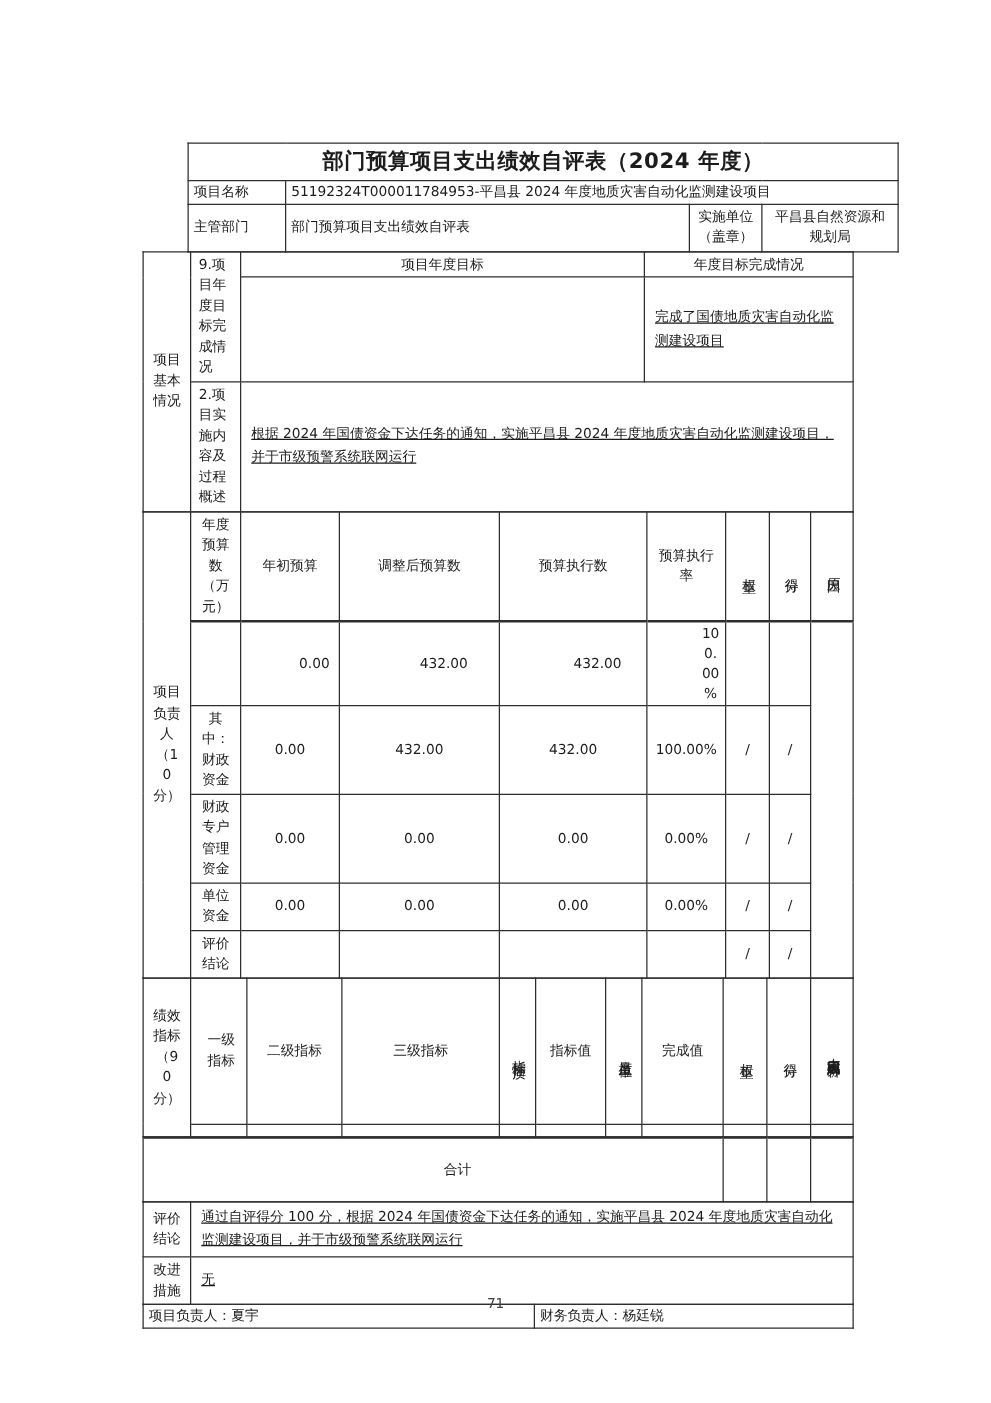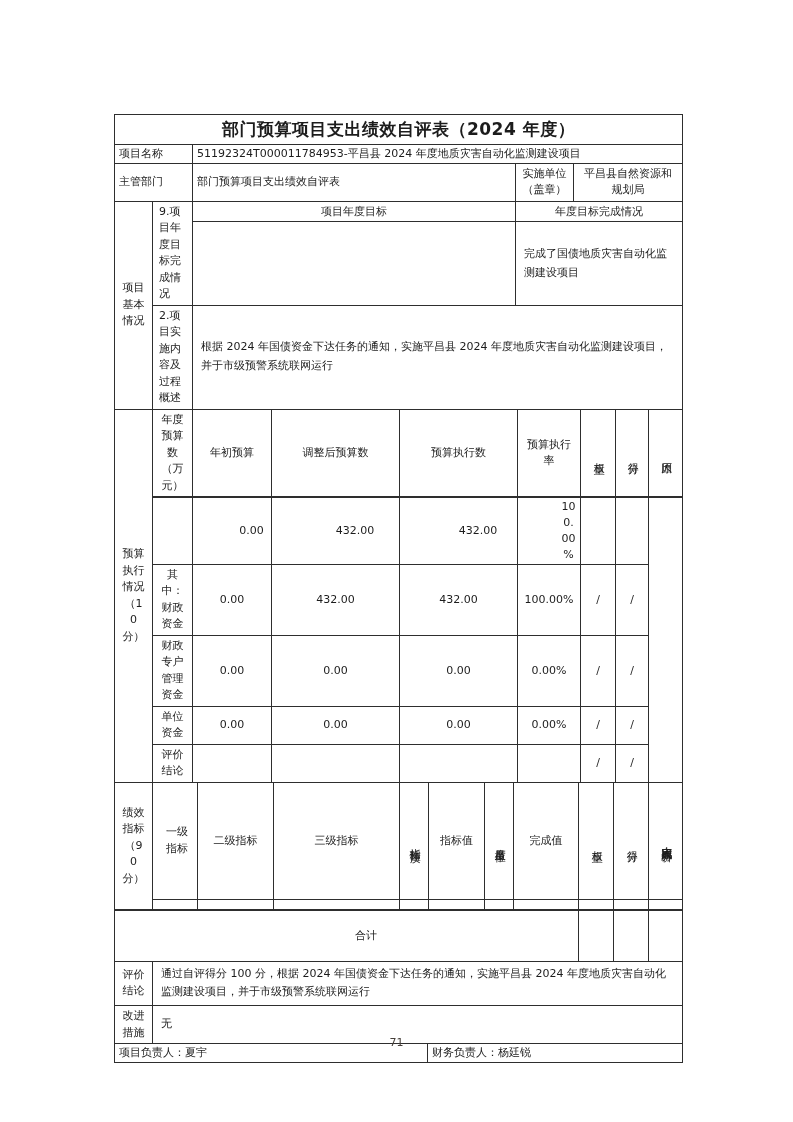--- a/index.html
+++ b/index.html
@@ -14,7 +14,7 @@
     border-collapse:collapse; table-layout:fixed; width:568px;
     margin-top:-1px;
   }
-  .sheet > table:first-of-type { margin-top:0; }
+  .sheet > table:first-of-type { margin-top:0;margin-left:36px; }
   td {
     border:1px solid #2e2e2e;
     font-size:11px; line-height:1.45;

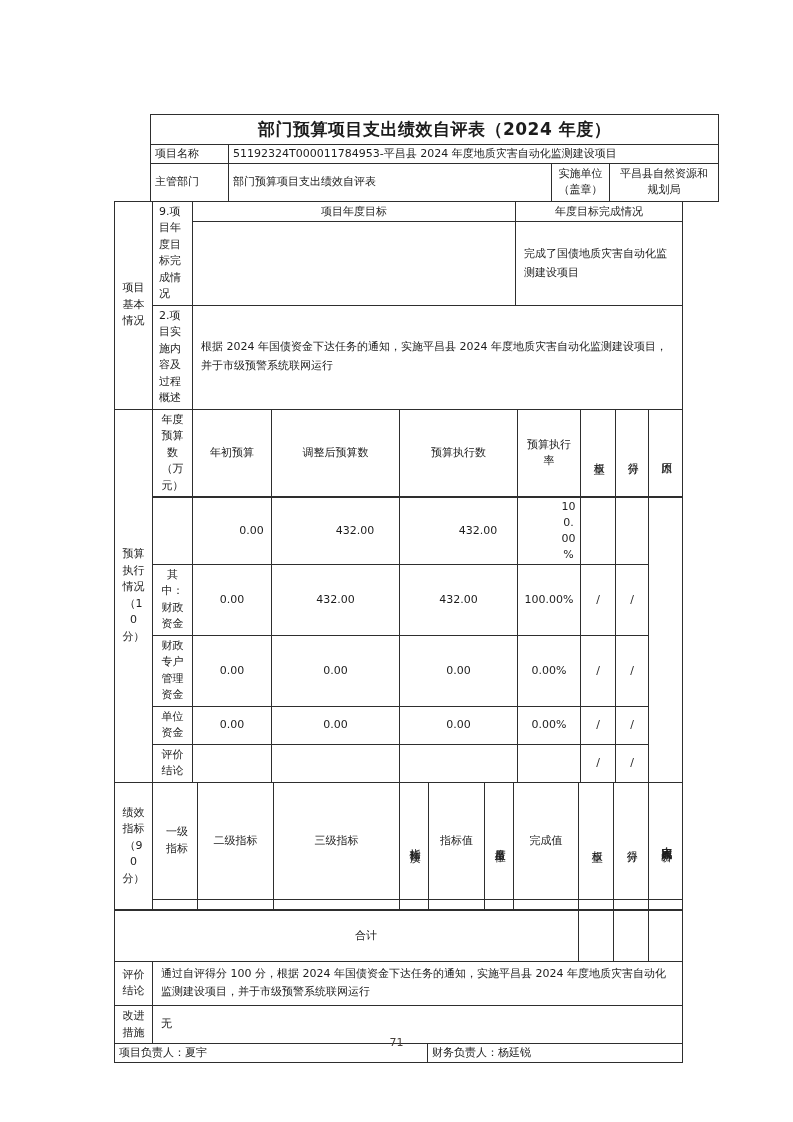--- a/index.html
+++ b/index.html
@@ -31,7 +31,7 @@
   .sub-label { text-align:left; padding:2px 6px; line-height:1.5; vertical-align:top; }
   .wrap2 { padding:2px 6px; text-align:center; line-height:1.5; }
   .hdr2  { padding:2px 9px; text-align:right; line-height:1.5; }
-  .para  { padding:3px 8px; line-height:1.7; text-align:left; }
+  .para  { padding:3px 8px; line-height:1.7; text-align:left;text-decoration:underline; }
   .vert  {
     writing-mode:vertical-rl; text-orientation:upright;
     display:inline-block; line-height:1.15; letter-spacing:1px;

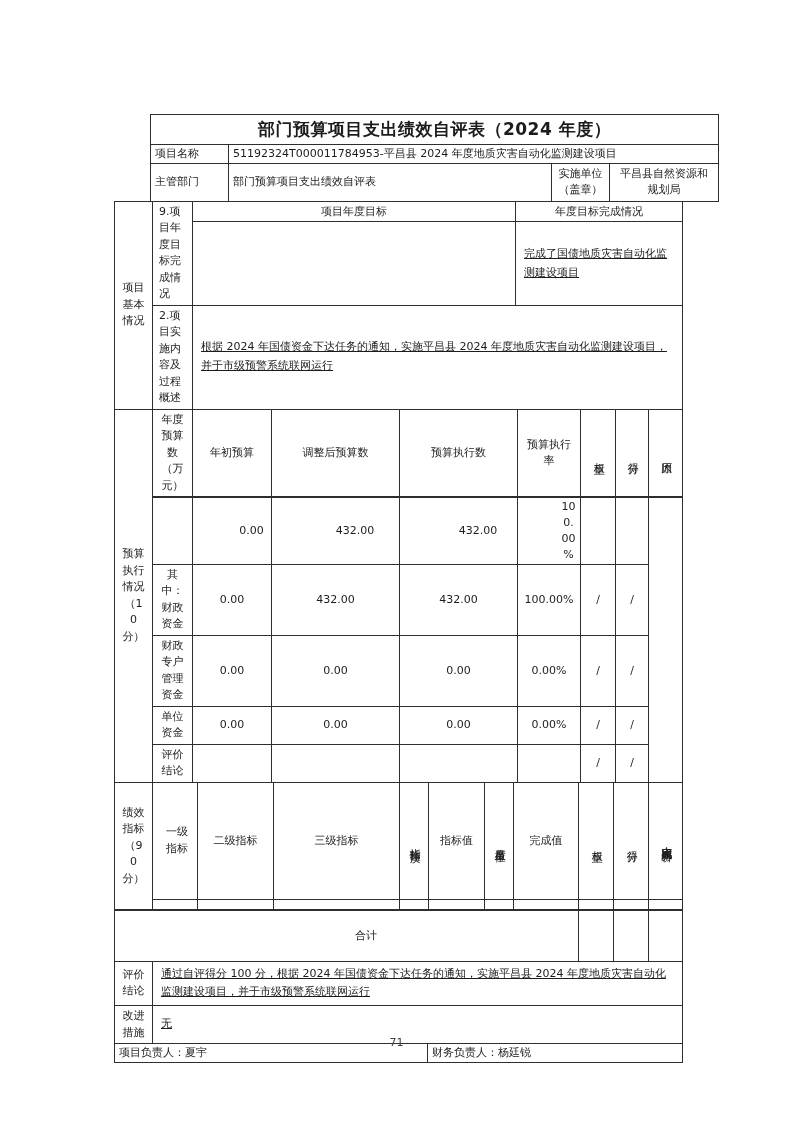--- a/index.html
+++ b/index.html
@@ -110,7 +110,7 @@
     </colgroup>
     <tbody>
         <tr style="height:80px">
-      <td rowspan="6" class="sec-label">预算执行情况（10分）</td>
+      <td rowspan="6" class="sec-label">项目负责人（10分）</td>
       <td class="wrap2">年度预算数（万元）</td>
       <td class="c">年初预算</td>
       <td class="c">调整后预算数</td>

